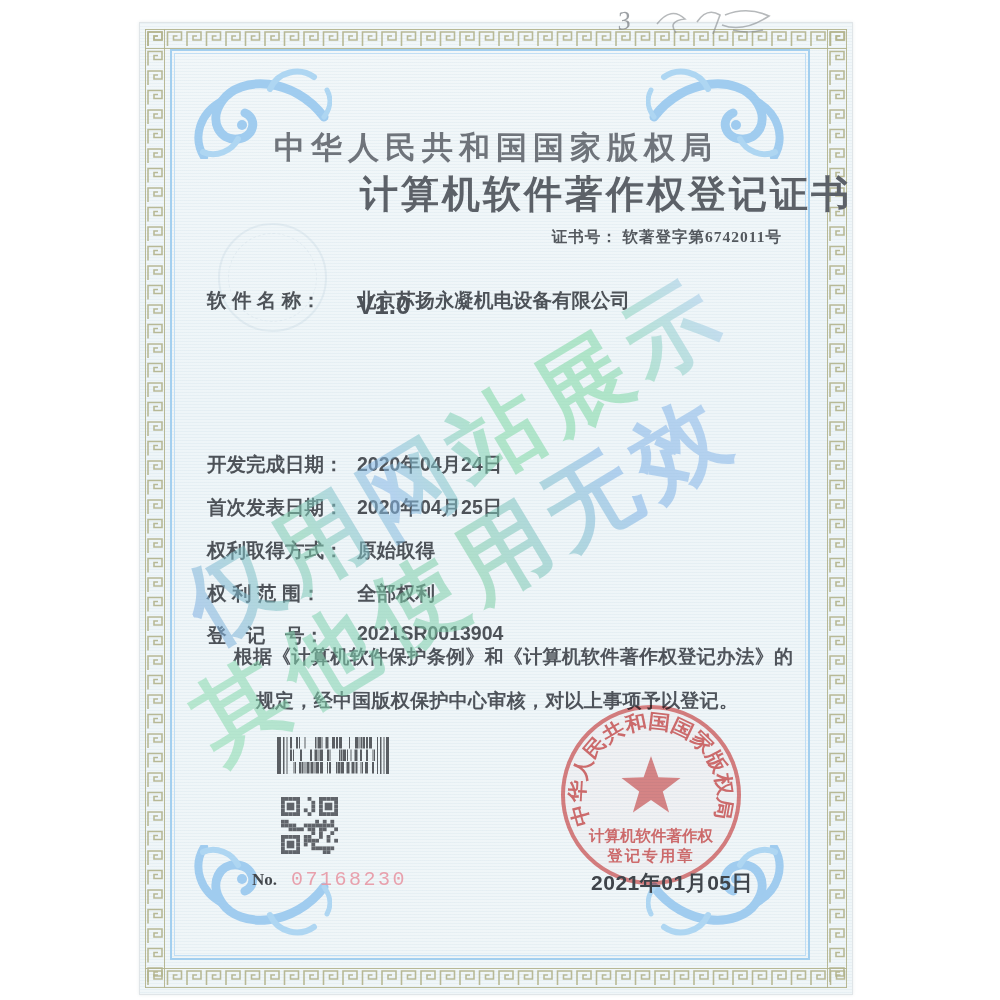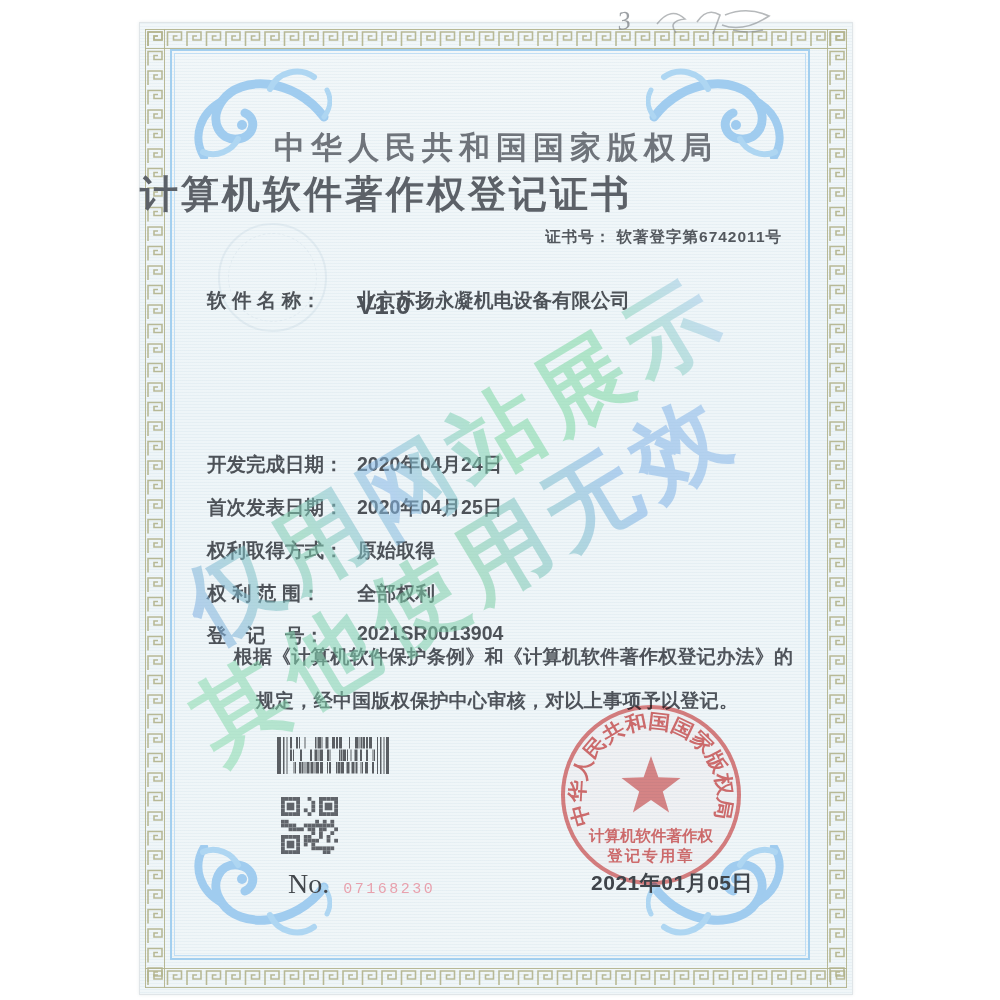--- a/index.html
+++ b/index.html
@@ -32,7 +32,7 @@
     font-size:31px;font-weight:600;letter-spacing:6px;color:#6f747b;
   }
   .title2{
-    position:absolute;left:0;right:0;top:146px;text-align:left;
+    position:absolute;left:0;right:0;top:146px;text-align:right;
     font-family:"Liberation Serif","DejaVu Serif",serif;
     font-size:38px;font-weight:700;letter-spacing:3px;color:#5c6168;
   }

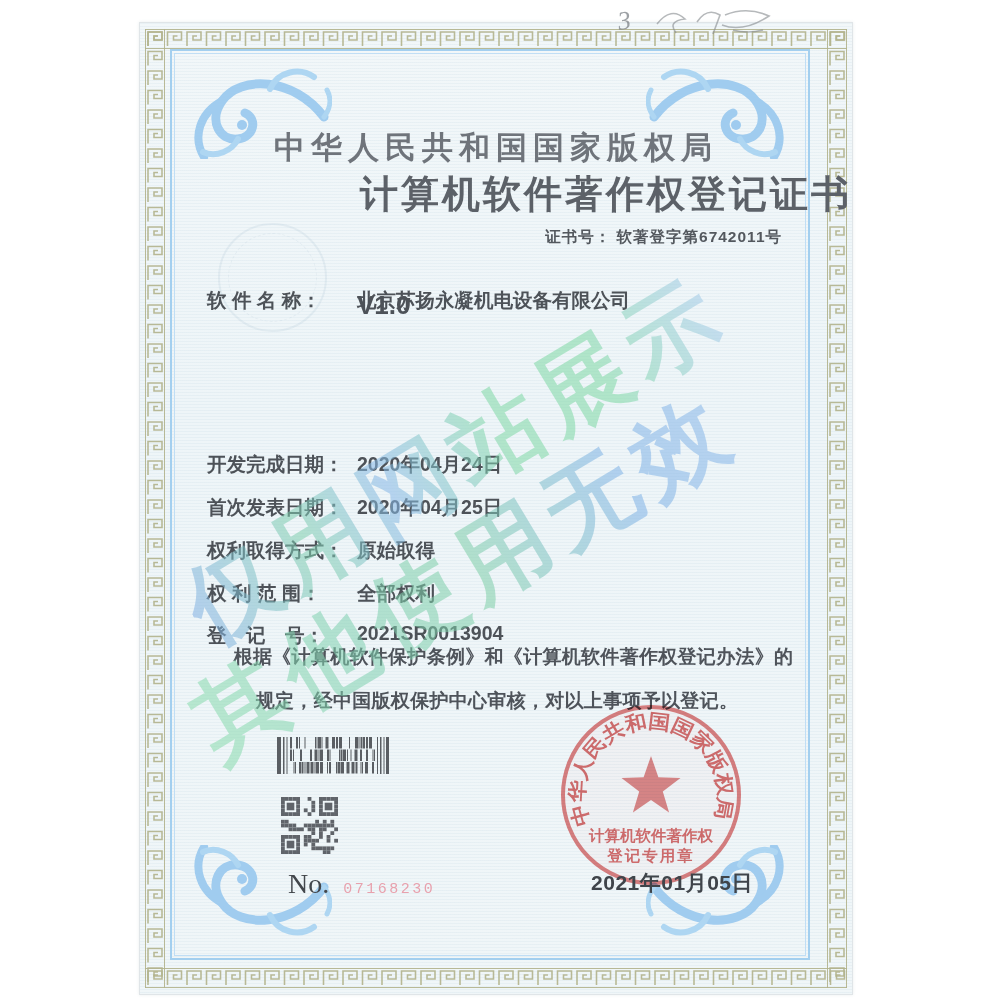--- a/index.html
+++ b/index.html
@@ -38,7 +38,7 @@
   }
   .certline{
     position:absolute;right:70px;top:204px;
-    font-size:15.5px;font-weight:700;color:#53585e;letter-spacing:1px;
+    font-size:15.5px;font-weight:700;color:#53585e;letter-spacing:1px;font-family:Liberation Serif, serif;
   }
   .row{position:absolute;left:67px;white-space:nowrap;font-weight:700;font-size:19.5px;color:#4d5258;margin-top:24px;}
   .row .lab{display:inline-block;min-width:150px;}

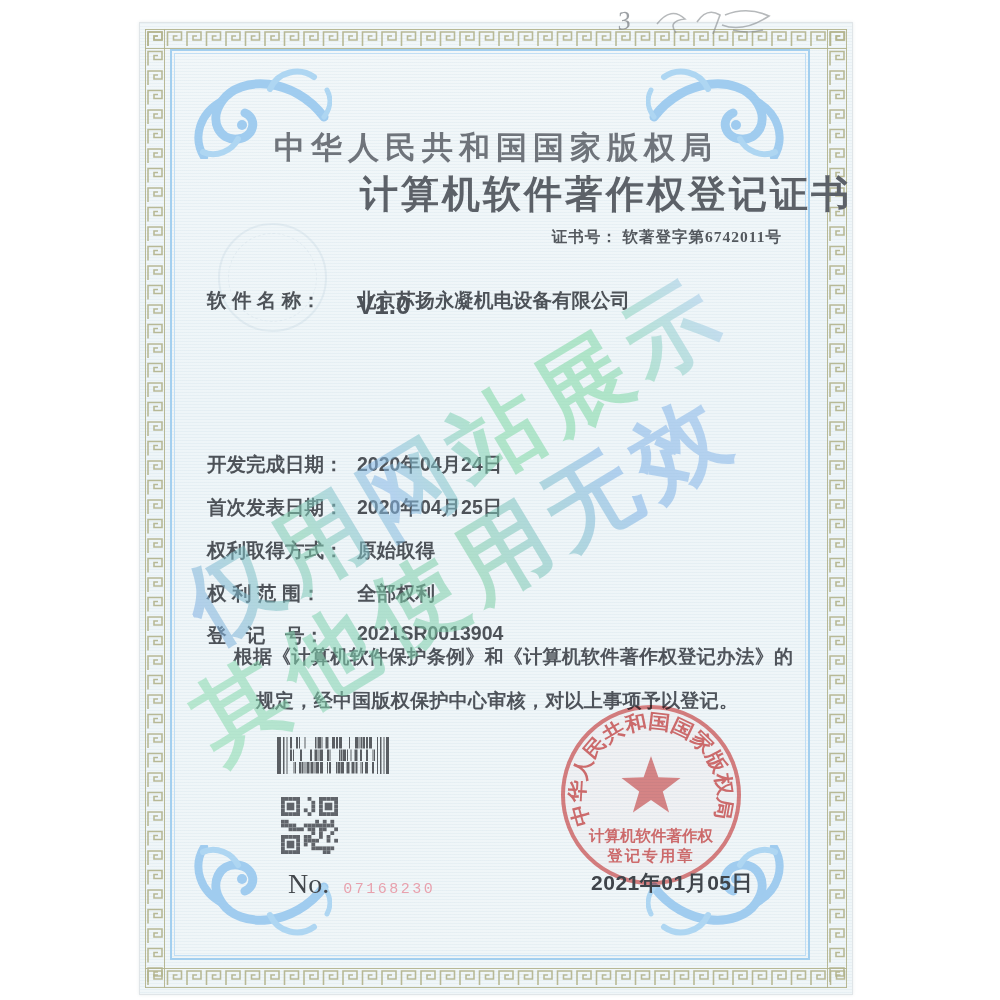--- a/index.html
+++ b/index.html
@@ -49,7 +49,7 @@
   .barcode{position:absolute;left:137px;top:714px;width:112px;height:37px;}
   .qrcode{position:absolute;left:141px;top:774px;width:57px;height:57px;}
   .serial{position:absolute;left:112px;top:845px;white-space:nowrap;}
-  .serial .no{font-family:"Liberation Serif","DejaVu Serif",serif;font-size:28px;font-weight:400;color:#43474c;margin-left:36px;}
+  .serial .no{font-family:"Liberation Serif","DejaVu Serif",serif;font-size:17px;font-weight:700;color:#43474c;}
   .serial .num{font-family:"Liberation Mono","DejaVu Sans Mono",monospace;font-size:15px;color:#e898a5;letter-spacing:2.5px;margin-left:14px;opacity:.9;}
   .seal{position:absolute;left:411px;top:672px;width:200px;height:200px;z-index:5;opacity:.9;mix-blend-mode:multiply;}
   .issue-date{position:absolute;left:428px;top:846px;width:185px;text-align:right;z-index:6;

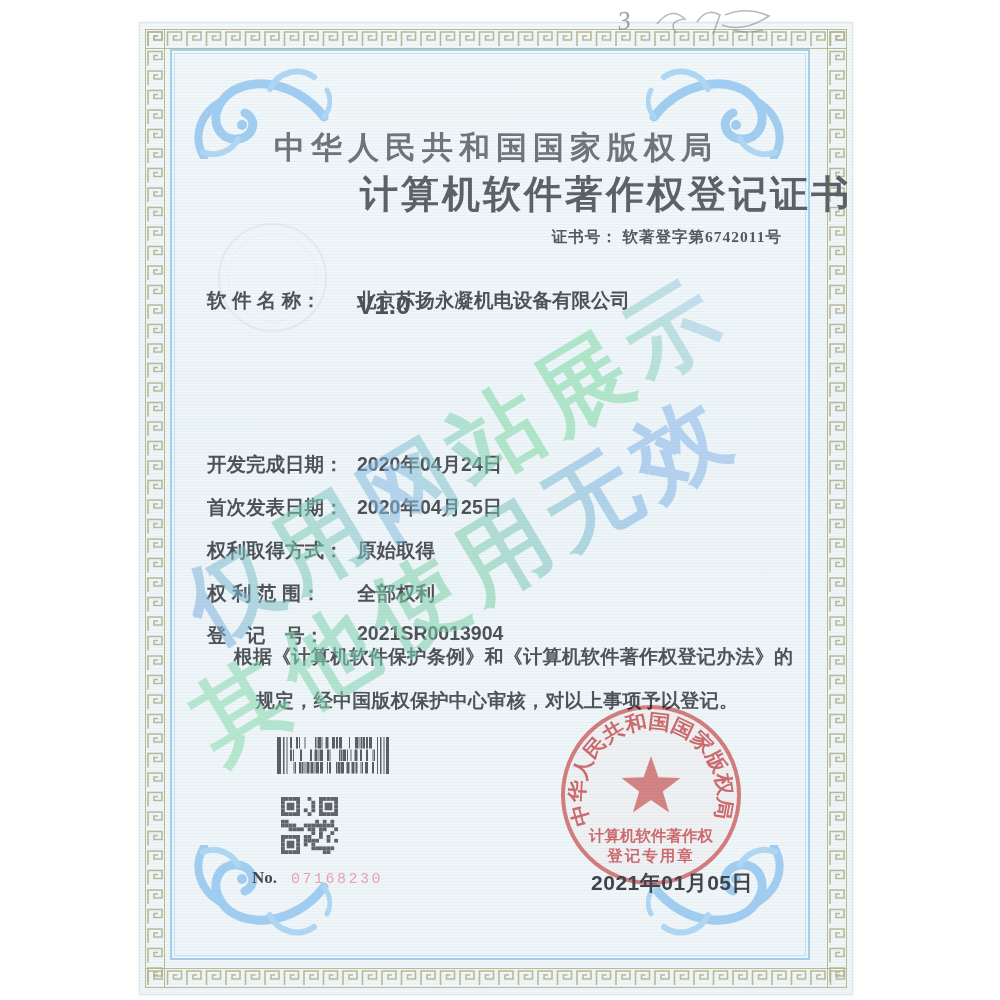--- a/index.html
+++ b/index.html
@@ -50,7 +50,7 @@
   .qrcode{position:absolute;left:141px;top:774px;width:57px;height:57px;}
   .serial{position:absolute;left:112px;top:845px;white-space:nowrap;}
   .serial .no{font-family:"Liberation Serif","DejaVu Serif",serif;font-size:17px;font-weight:700;color:#43474c;}
-  .serial .num{font-family:"Liberation Mono","DejaVu Sans Mono",monospace;font-size:15px;color:#e898a5;letter-spacing:2.5px;margin-left:14px;opacity:.9;}
+  .serial .num{font-family:"Liberation Mono","DejaVu Sans Mono",monospace;font-size:20px;color:#e898a5;letter-spacing:2.5px;margin-left:14px;opacity:.9;}
   .seal{position:absolute;left:411px;top:672px;width:200px;height:200px;z-index:5;opacity:.9;mix-blend-mode:multiply;}
   .issue-date{position:absolute;left:428px;top:846px;width:185px;text-align:right;z-index:6;
     font-size:21px;font-weight:700;color:#3f444a;letter-spacing:.5px;}

